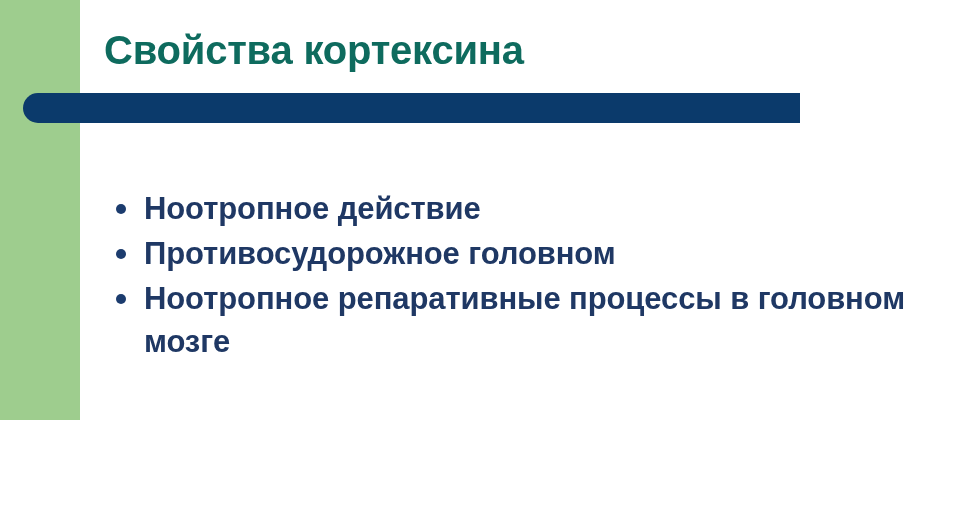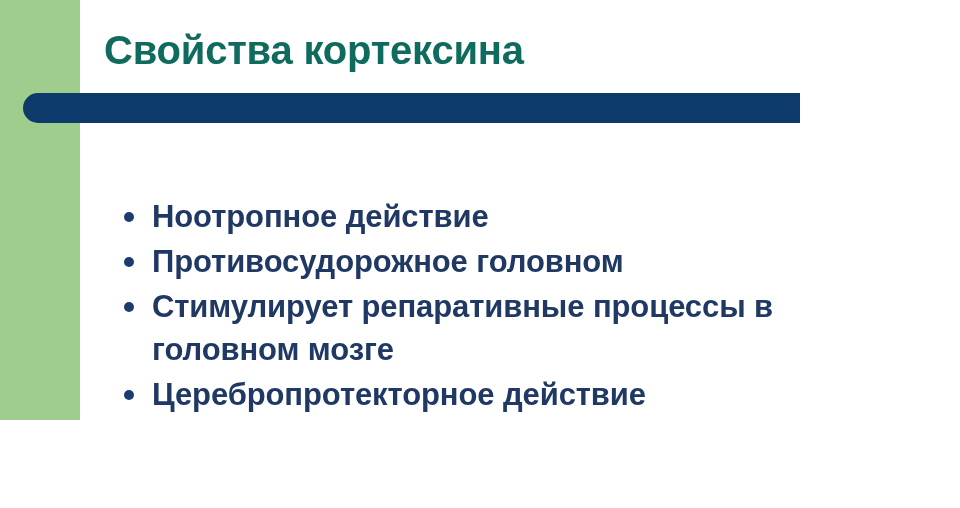--- a/index.html
+++ b/index.html
@@ -51,7 +51,7 @@
     left: 110px;
     top: 183px;
     width: 800px;
-    margin: 12px;
+    margin: 4px;
     padding: 0;
     list-style: none;
   }

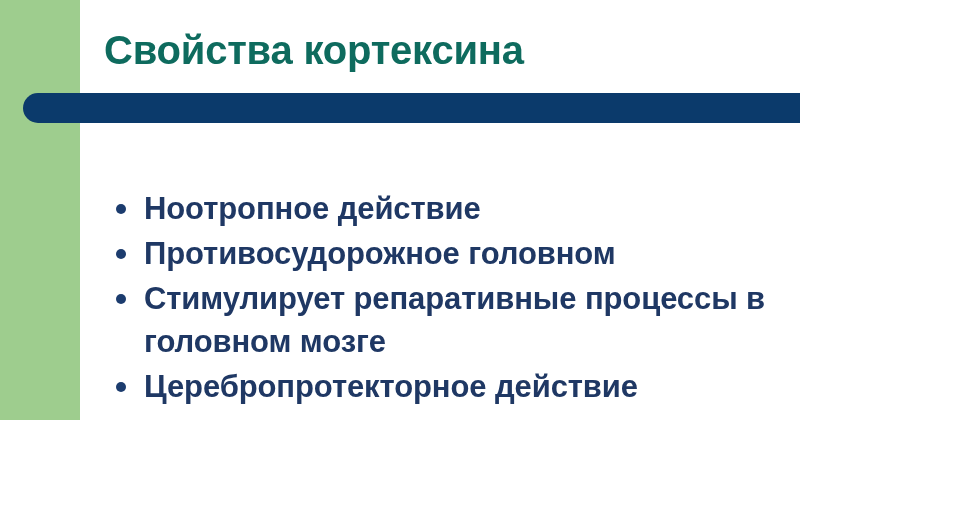--- a/index.html
+++ b/index.html
@@ -104,7 +104,7 @@
 
     <li class="bullet-item">
       <span class="bullet-dot"></span>
-      <span class="bullet-text">Стимулирует репаративные процессы в головном мозге</span>
+      <span class="bullet-text">Ноотропное репаративные процессы в головном мозге</span>
     </li>
 
     <li class="bullet-item">

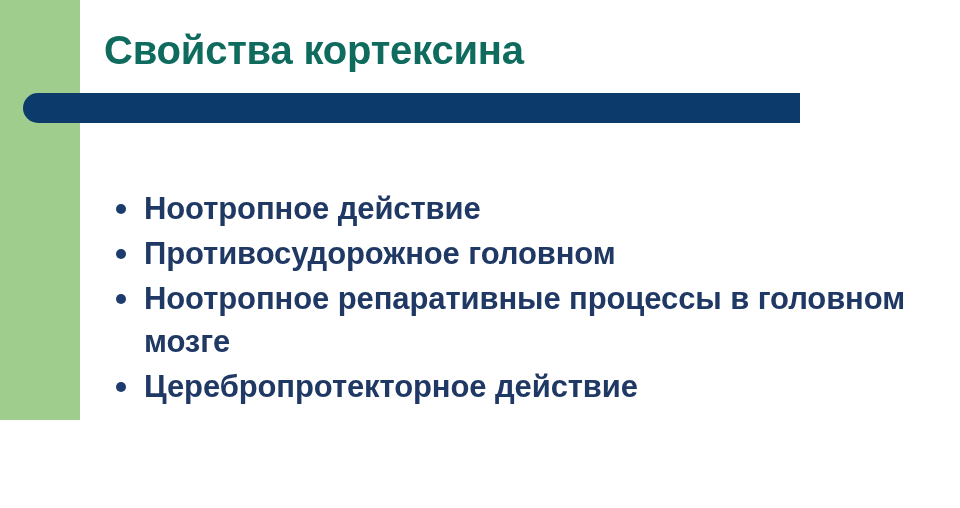--- a/index.html
+++ b/index.html
@@ -107,10 +107,6 @@
       <span class="bullet-text">Ноотропное репаративные процессы в головном мозге</span>
     </li>
 
-    <li class="bullet-item">
-      <span class="bullet-dot"></span>
-      <span class="bullet-text">Церебропротекторное действие</span>
-    </li>
 
   </ul>
 

